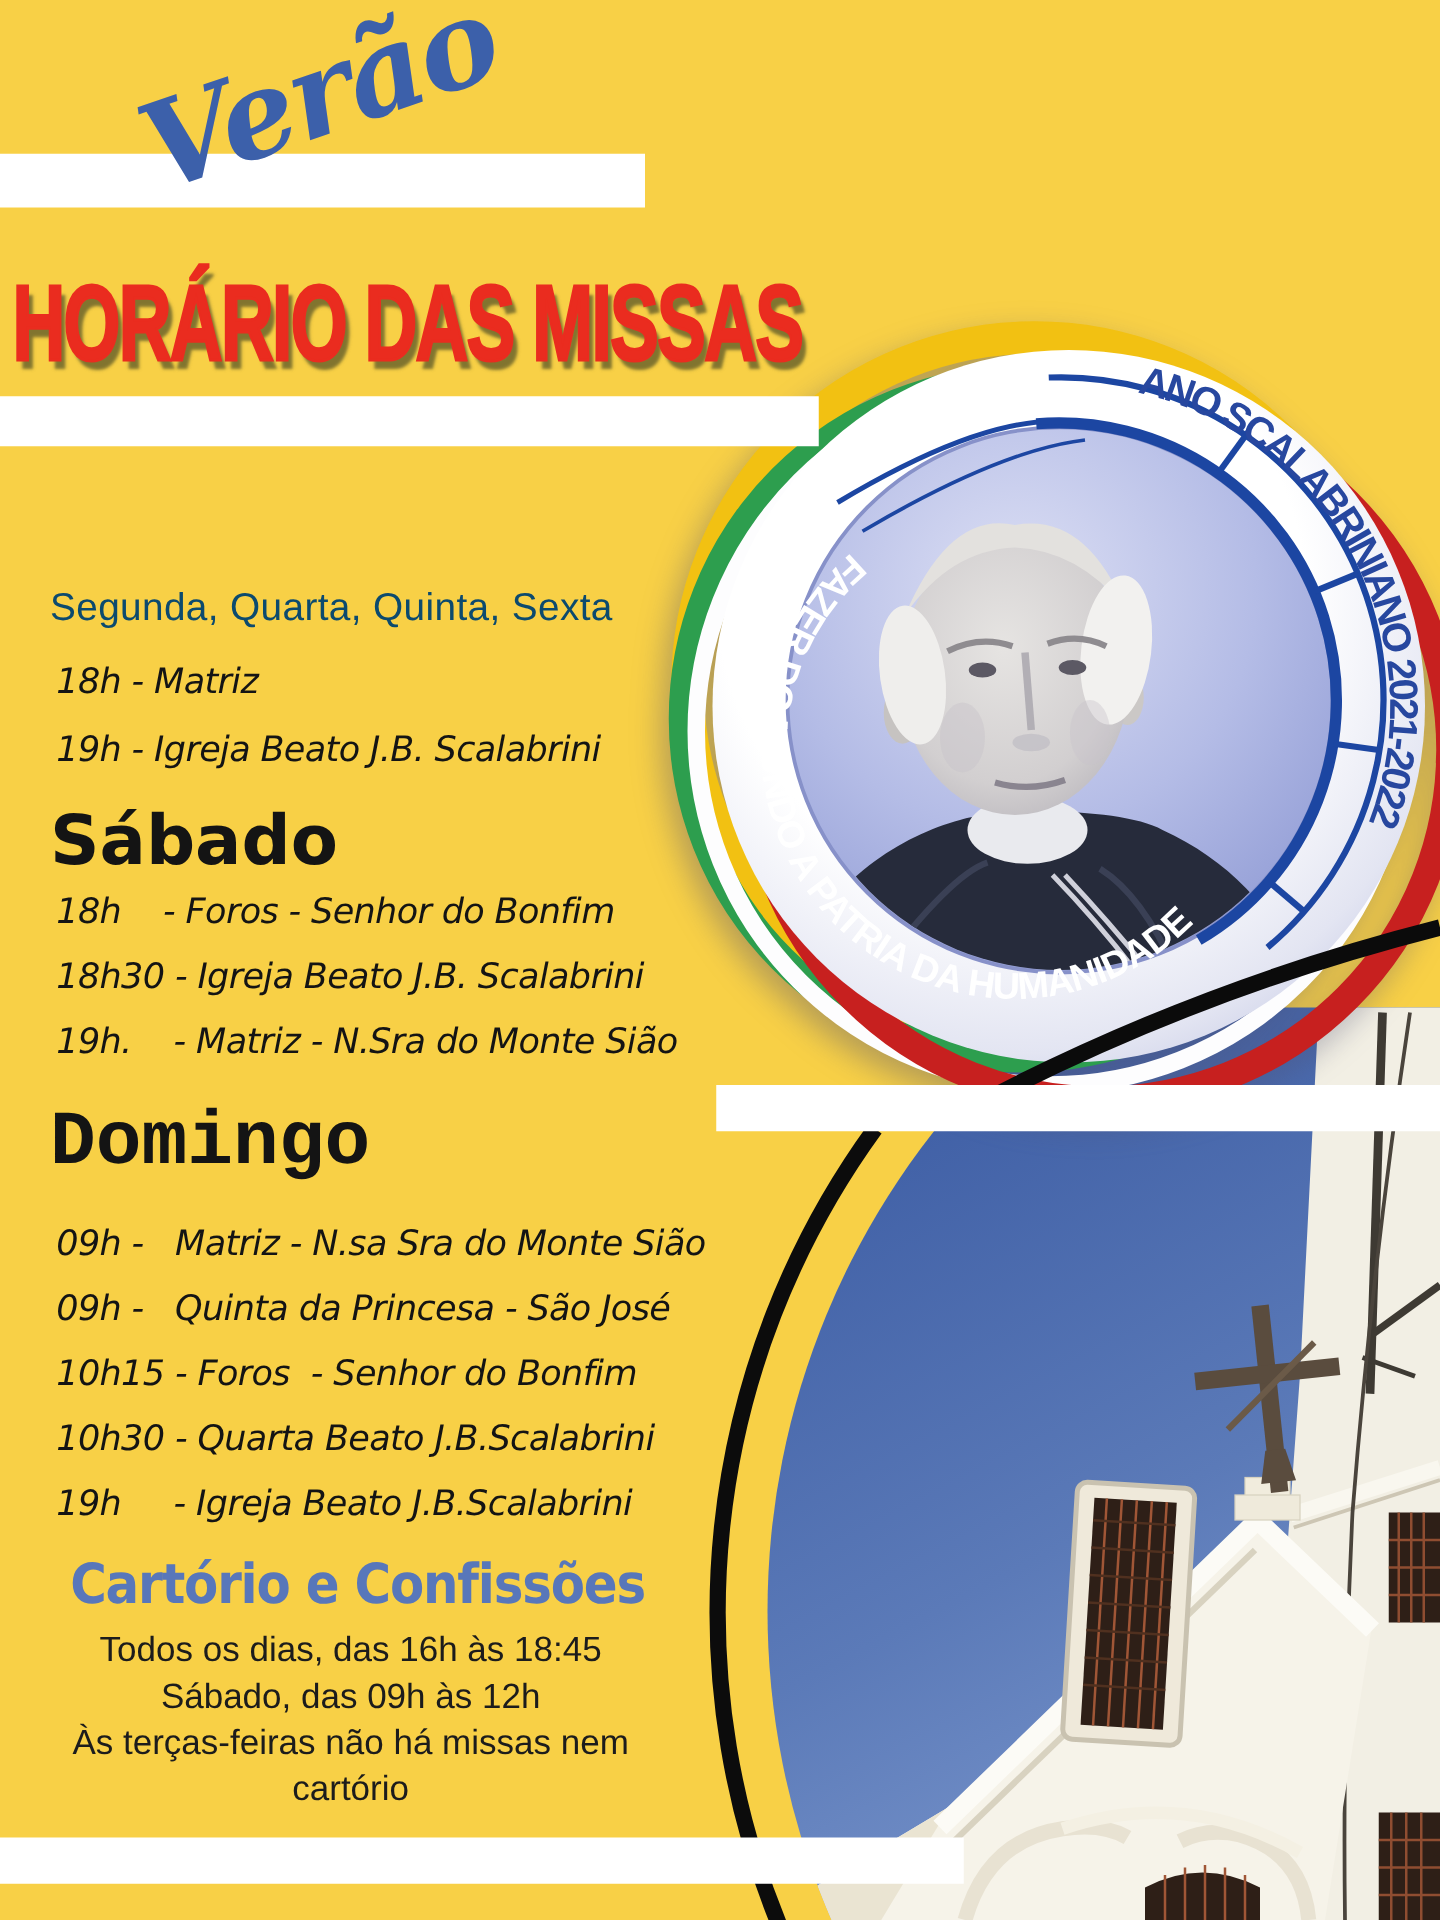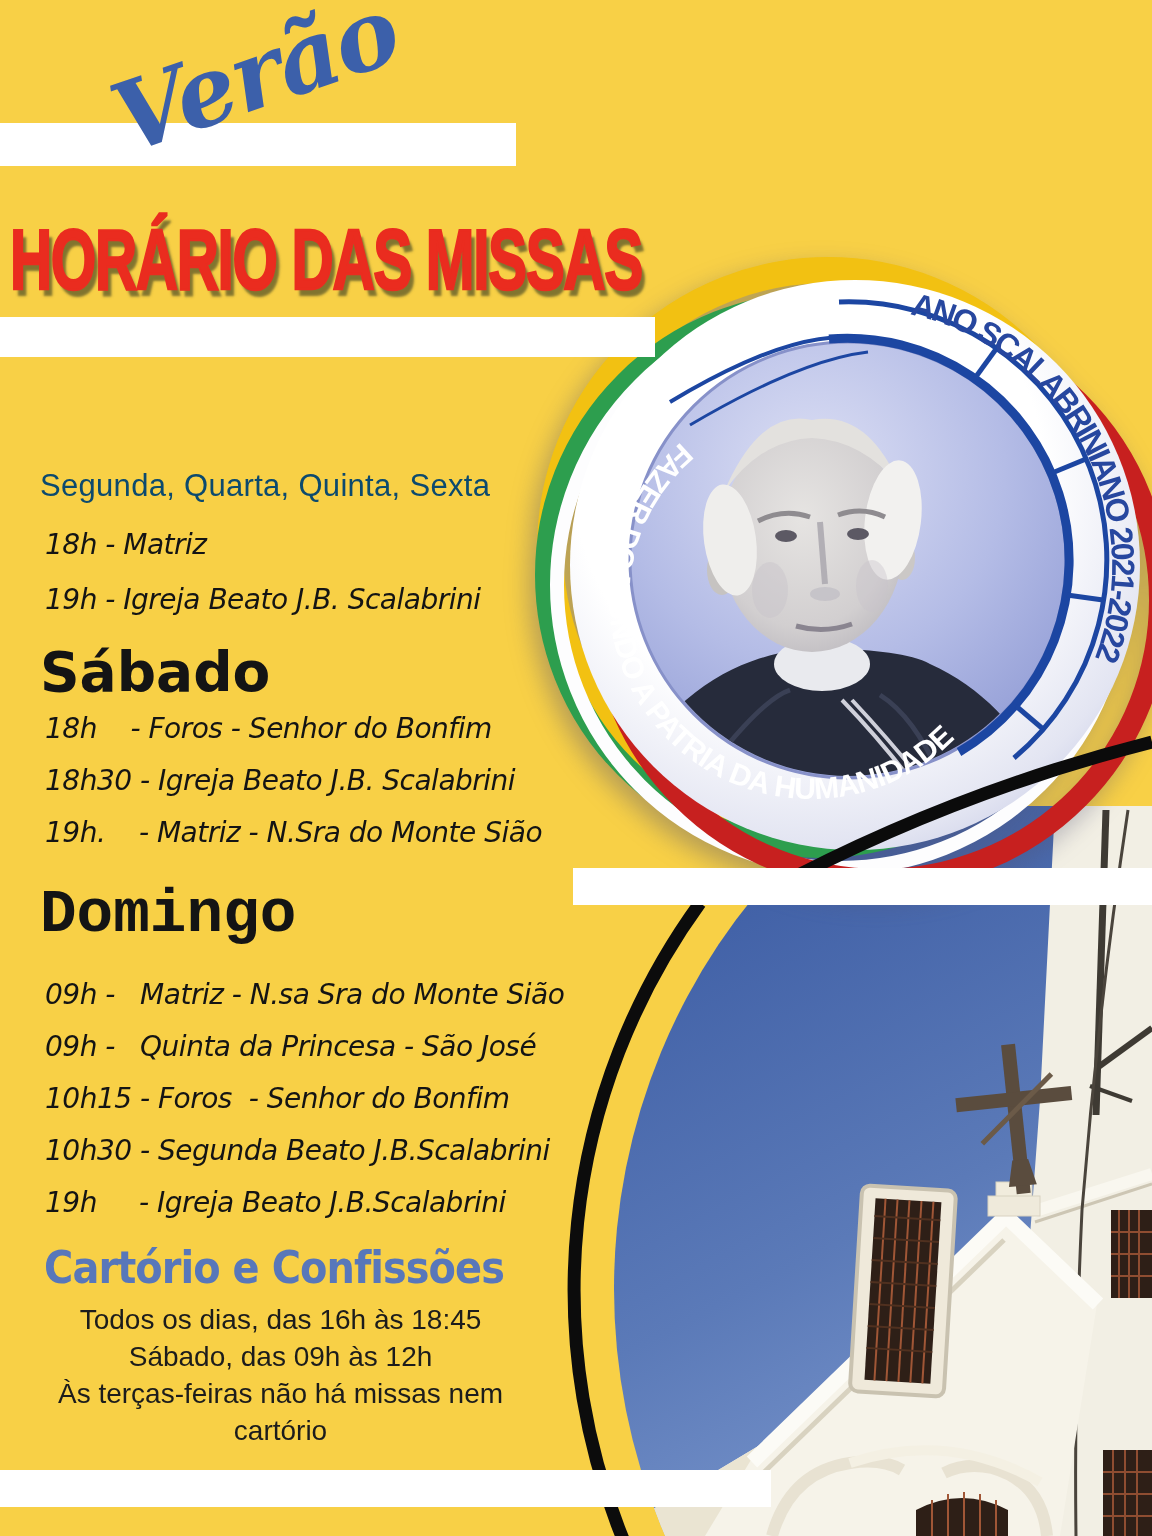--- a/index.html
+++ b/index.html
@@ -268,7 +268,7 @@
   <div class="txt item it-d0">09h -   Matriz - N.sa Sra do Monte Sião</div>
   <div class="txt item it-d1">09h -   Quinta da Princesa - São José</div>
   <div class="txt item it-d2">10h15 - Foros  - Senhor do Bonfim</div>
-  <div class="txt item it-d3">10h30 - Segunda Beato J.B.Scalabrini</div>
+  <div class="txt item it-d3">10h30 - Quarta Beato J.B.Scalabrini</div>
   <div class="txt item it-d4">19h     - Igreja Beato J.B.Scalabrini</div>
 
   <div class="txt officeHead">

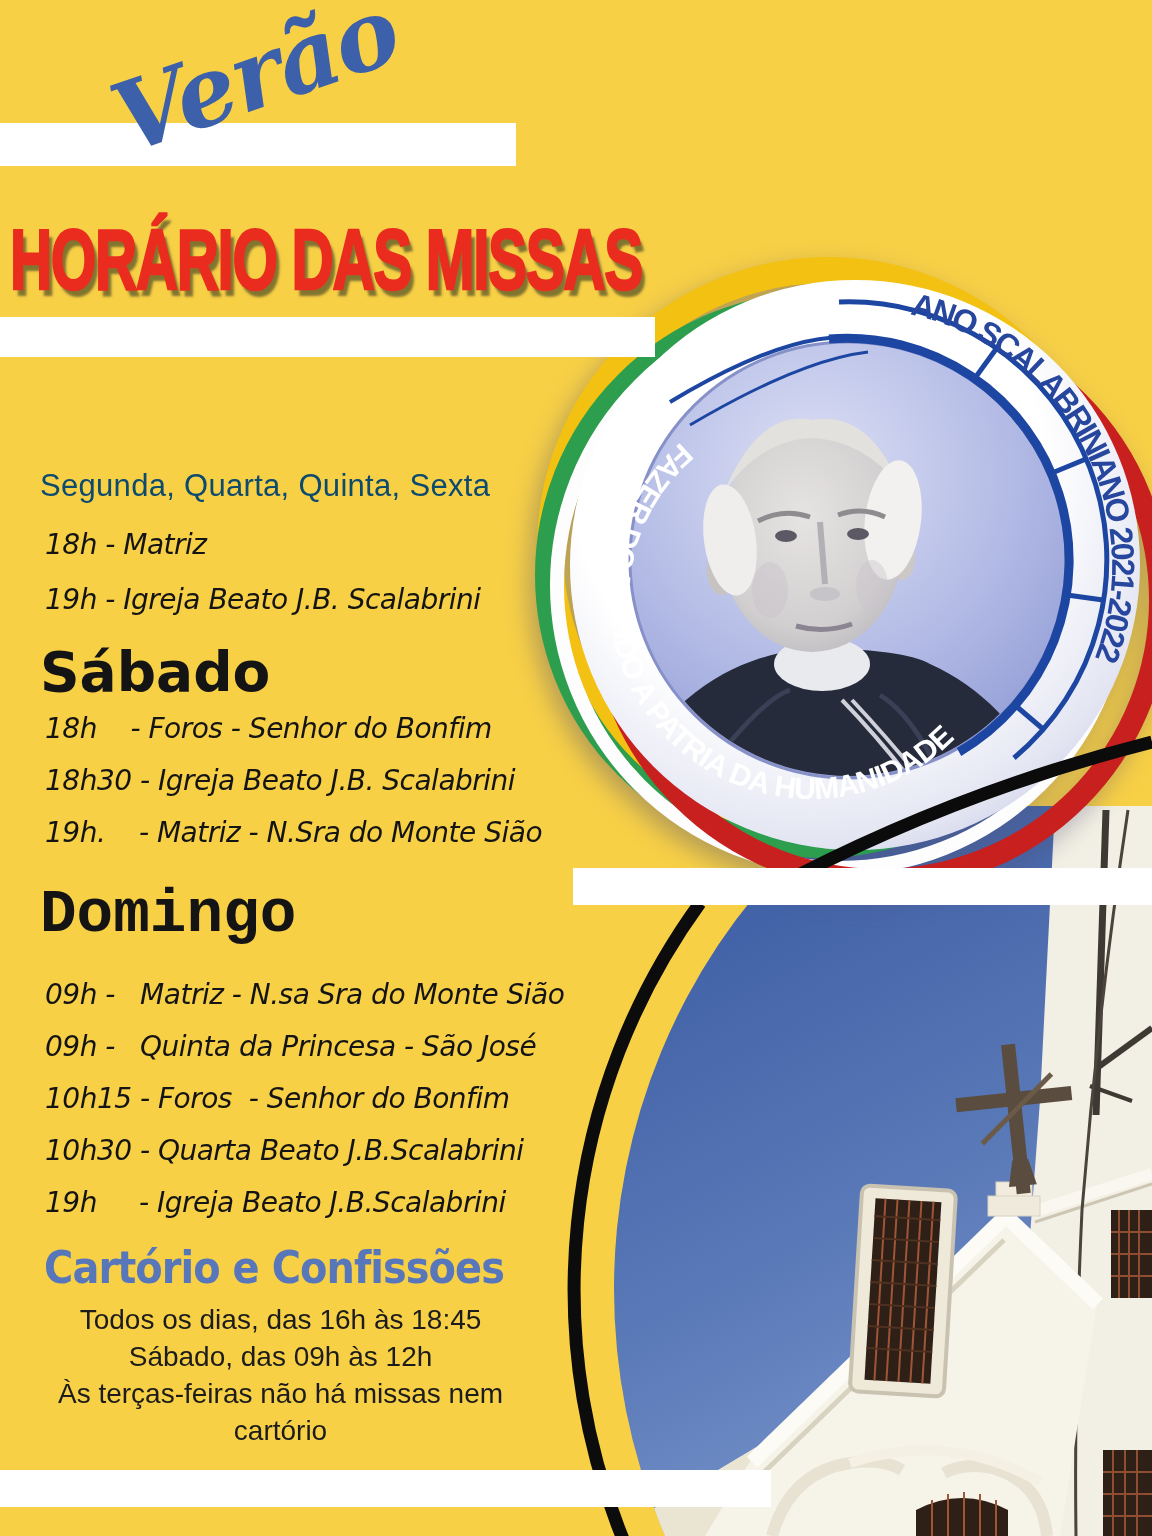--- a/index.html
+++ b/index.html
@@ -61,7 +61,7 @@
   .it-d0{top:978px;} .it-d1{top:1030px;} .it-d2{top:1082px;}
   .it-d3{top:1134px;} .it-d4{top:1186px;}
   .officeHead{
-    left:0;top:1243px;width:548px;text-align:center;color:#5877ba;
+    left:12px;top:1243px;width:548px;text-align:center;color:#5877ba;
     font-family:"DejaVu Sans",sans-serif;font-weight:bold;
   }
   .officeHead span{display:inline-block;font-size:42px;letter-spacing:-1px;

